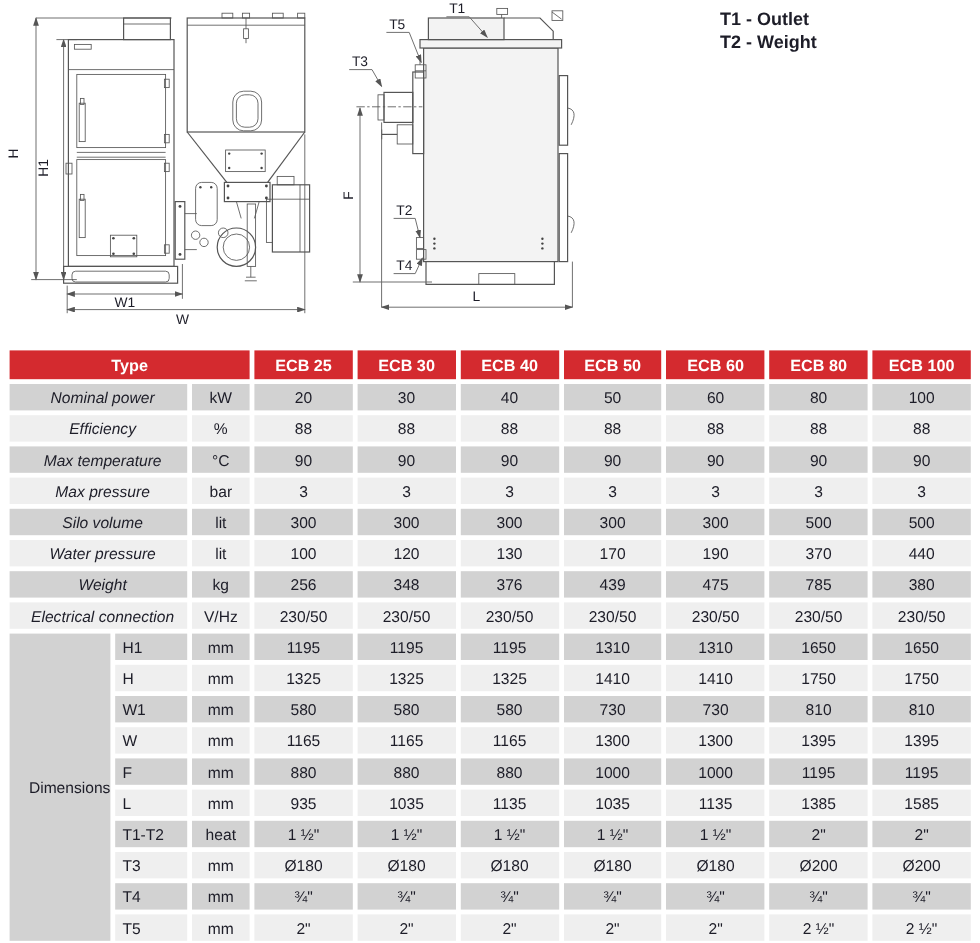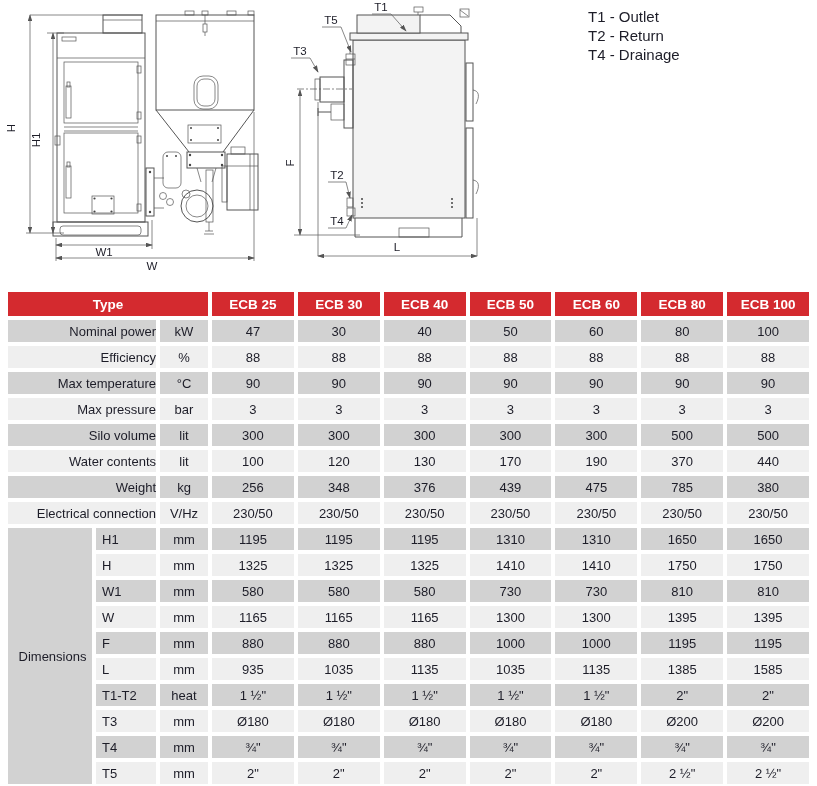--- a/index.html
+++ b/index.html
@@ -21,7 +21,7 @@
 
   
   #legend{position:absolute;left:588px;top:7px;}
-  .legend-item{font-size:15px;line-height:19px;font-weight:400;color:var(--text);white-space:nowrap;}
+  .legend-item{font-size:15px;line-height:19px;font-weight:700;color:var(--text);white-space:nowrap;margin-left:12px;}
 
   
   #spec-table{position:absolute;left:4px;top:288px;width:809px;border-collapse:separate;border-spacing:4px;table-layout:fixed;}

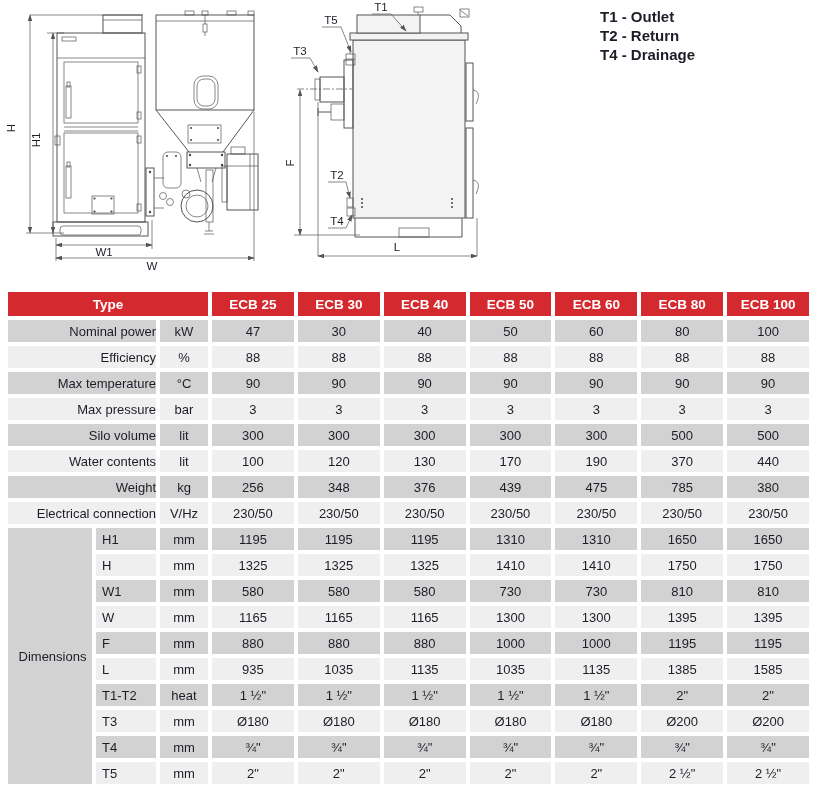--- a/index.html
+++ b/index.html
@@ -206,7 +206,7 @@
 
   <div id="legend">
     <div class="legend-item">T1 - Outlet</div>
-    <div class="legend-item">T2 - Return</div>
+    <div class="legend-item">T2 - Weight</div>
     <div class="legend-item">T4 - Drainage</div>
   </div>
 

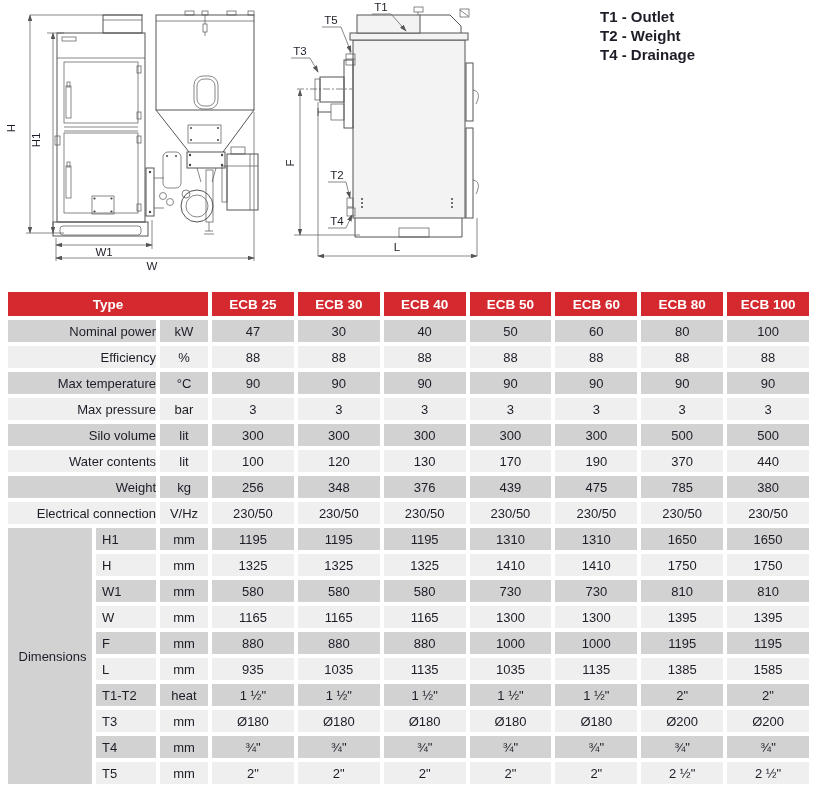--- a/index.html
+++ b/index.html
@@ -207,7 +207,6 @@
   <div id="legend">
     <div class="legend-item">T1 - Outlet</div>
     <div class="legend-item">T2 - Weight</div>
-    <div class="legend-item">T4 - Drainage</div>
   </div>
 
   <table id="spec-table">

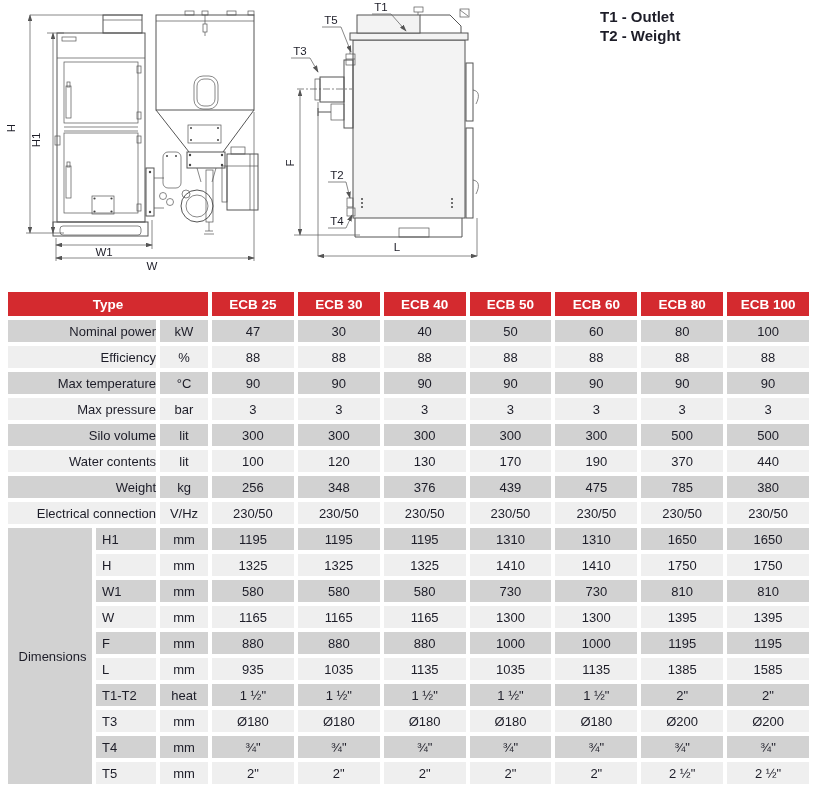--- a/index.html
+++ b/index.html
@@ -29,7 +29,7 @@
   #spec-table thead th{background:var(--red);color:#fff;font-weight:700;font-size:13.5px;height:24px;}
   #spec-table tr.dark td{background:var(--dark);}
   #spec-table tr.light td{background:var(--light);}
-  #spec-table td.lbl{text-align:right;padding-left:7px;}
+  #spec-table td.lbl{text-align:center;padding-left:7px;font-style:italic;}
   #spec-table td.sublbl{text-align:left;padding-left:6px;}
   #spec-table td.group{background:var(--group);text-align:center;padding-left:5px;vertical-align:middle;}
 </style>

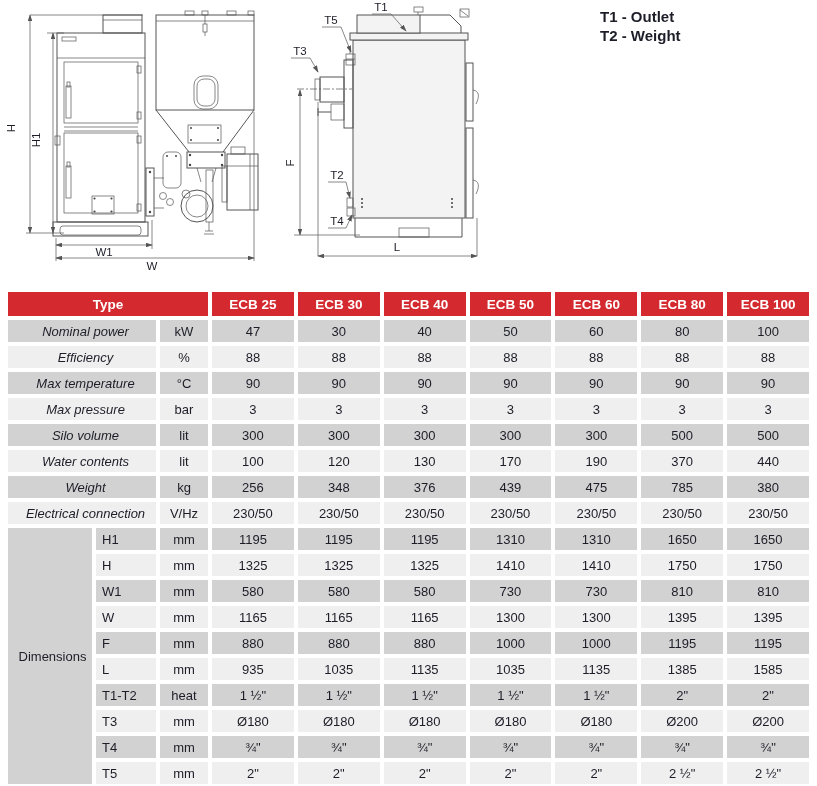--- a/index.html
+++ b/index.html
@@ -238,7 +238,7 @@
         <tr class="dark">
           <td class="lbl" colspan="2">Nominal power</td>
           <td class="unit">kW</td>
-          <td class="val">47</td>
+          <td class="val">20</td>
           <td class="val">30</td>
           <td class="val">40</td>
           <td class="val">50</td>

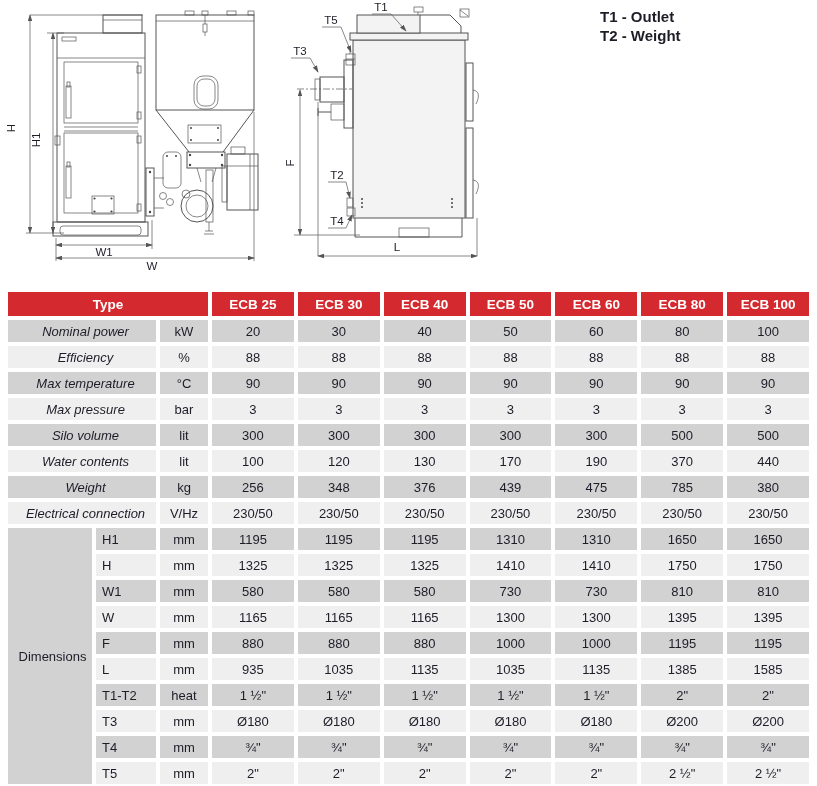--- a/index.html
+++ b/index.html
@@ -291,7 +291,7 @@
           <td class="val">500</td>
         </tr>
         <tr class="light">
-          <td class="lbl" colspan="2">Water contents</td>
+          <td class="lbl" colspan="2">Water pressure</td>
           <td class="unit">lit</td>
           <td class="val">100</td>
           <td class="val">120</td>

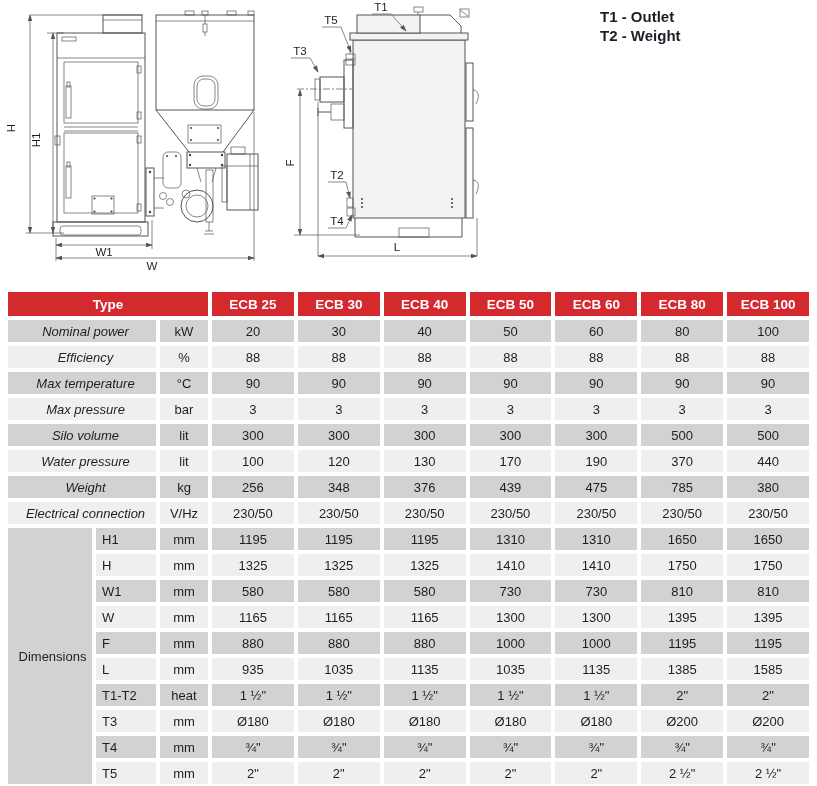--- a/index.html
+++ b/index.html
@@ -31,7 +31,7 @@
   #spec-table tr.light td{background:var(--light);}
   #spec-table td.lbl{text-align:center;padding-left:7px;font-style:italic;}
   #spec-table td.sublbl{text-align:left;padding-left:6px;}
-  #spec-table td.group{background:var(--group);text-align:center;padding-left:5px;vertical-align:middle;}
+  #spec-table td.group{background:var(--group);text-align:right;padding-left:5px;vertical-align:middle;}
 </style>
 </head>
 <body>

